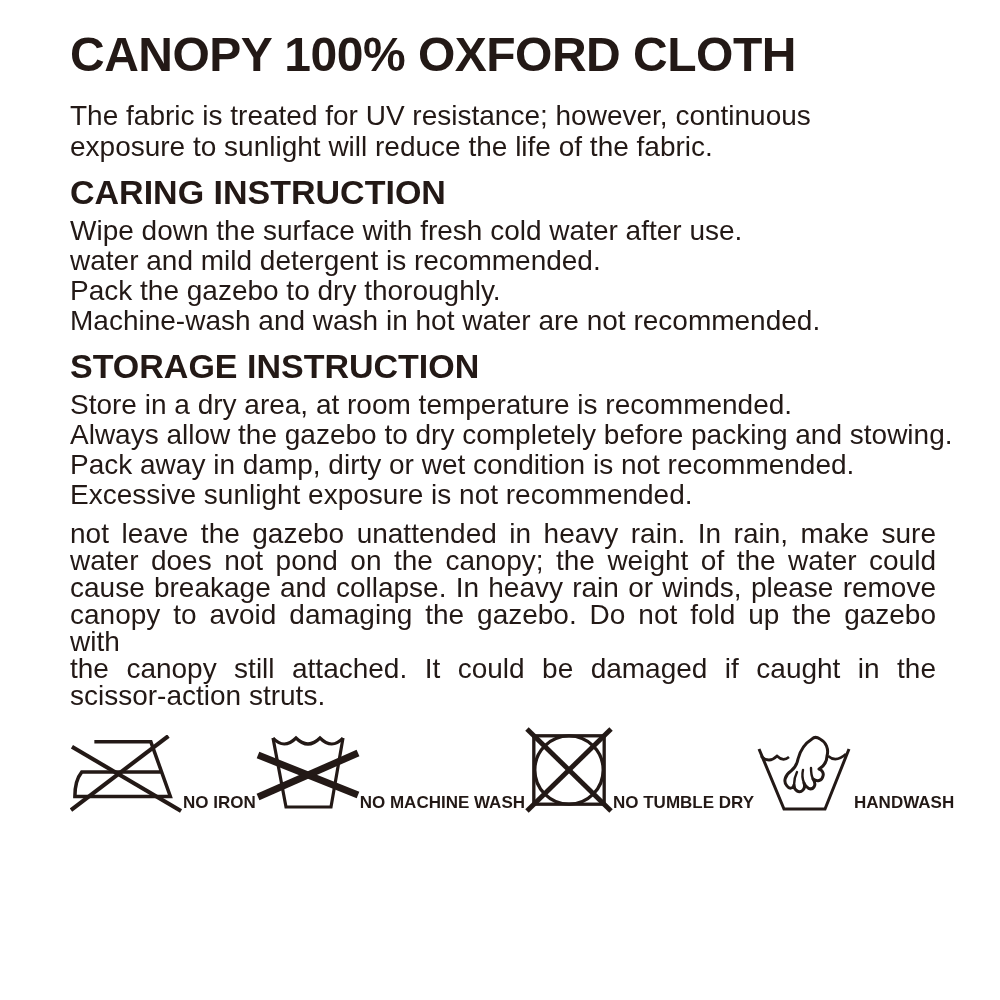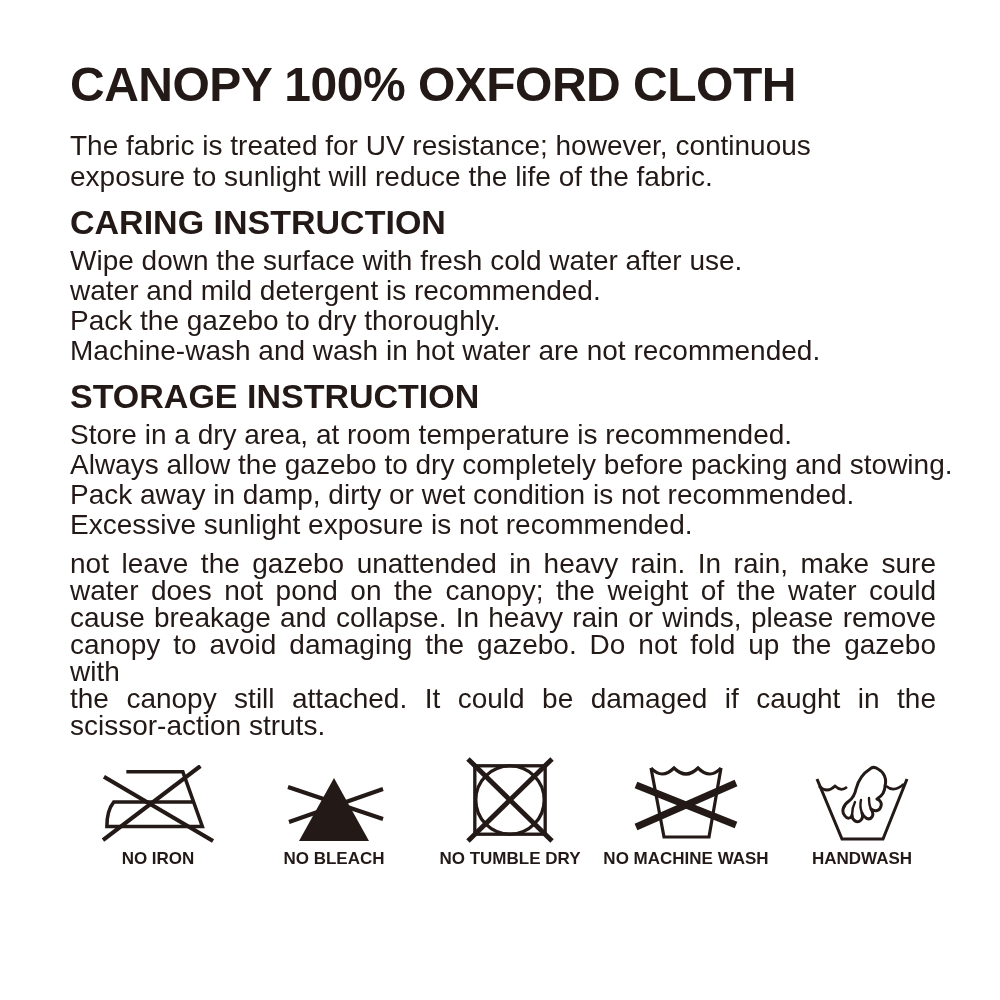--- a/index.html
+++ b/index.html
@@ -7,7 +7,7 @@
     position:relative;
     width:1000px;height:1000px;
     box-sizing:border-box;
-    padding:60px 50px 0 70px;
+    padding:30px 50px 0 70px;
     background:#ffffff;
     color:#231916;
     font-family:"Liberation Sans", sans-serif;

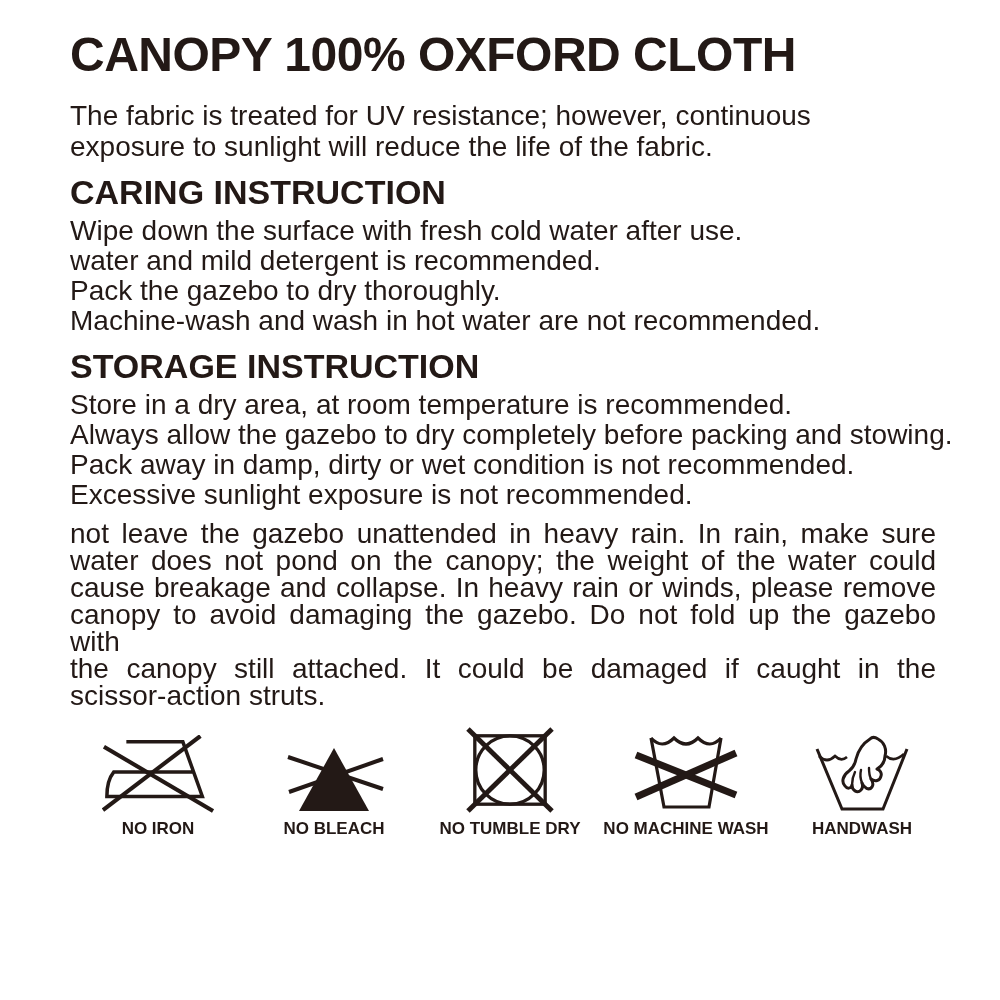--- a/index.html
+++ b/index.html
@@ -48,8 +48,8 @@
   .sym{
     flex:1;
     display:flex;
-    flex-direction:column;
-    align-items:center;
+    flex-direction:row;
+    align-items:flex-end;
     justify-content:flex-end;
   }
   .sym svg{display:block;}

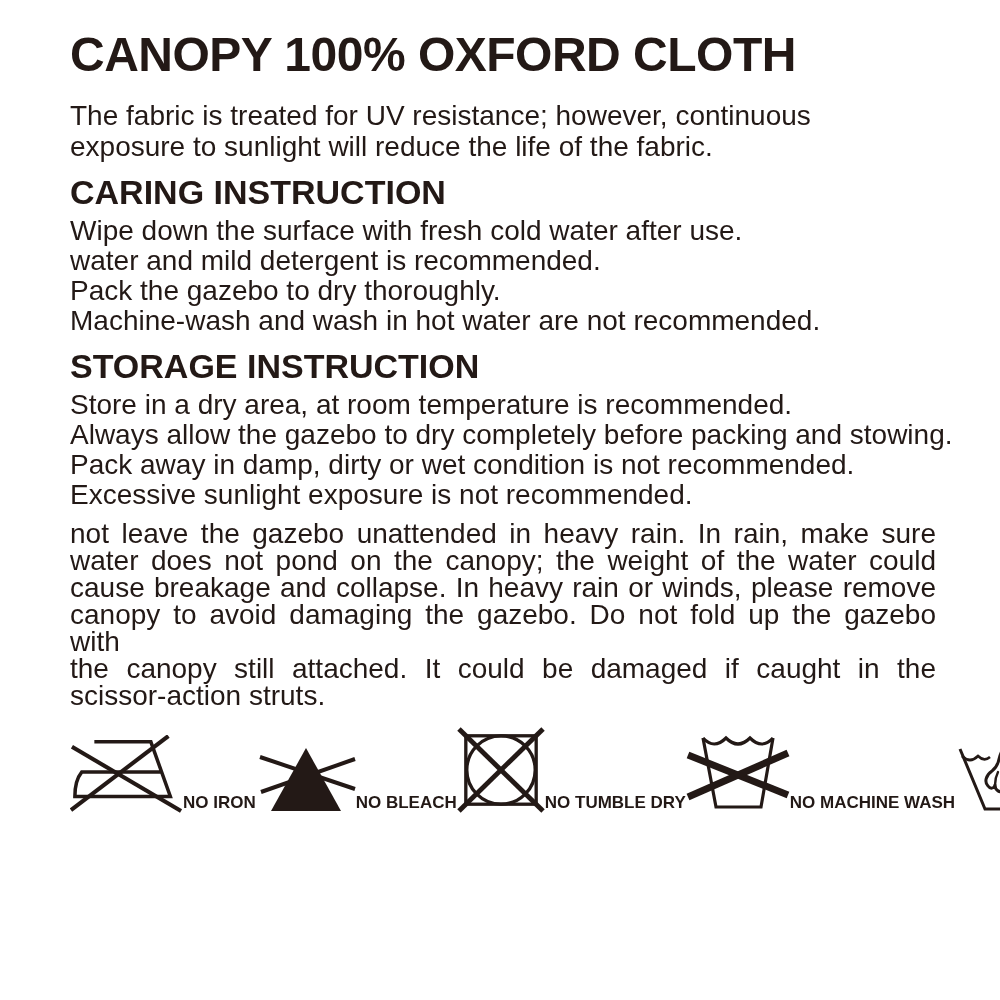--- a/index.html
+++ b/index.html
@@ -113,14 +113,6 @@
       <div class="sym-label">NO IRON</div>
     </div>
 
-    <div class="sym">
-      <svg width="100" height="68" viewBox="0 0 100 68">
-        <line class="stroke" stroke-width="4" x1="4" y1="12" x2="99" y2="44"></line>
-        <line class="stroke" stroke-width="4" x1="99" y1="14" x2="5" y2="47"></line>
-        <polygon class="fillshape" points="50,3 85,66 15,66"></polygon>
-      </svg>
-      <div class="sym-label">NO BLEACH</div>
-    </div>
 
     <div class="sym">
       <svg width="88" height="86" viewBox="0 0 90 88">

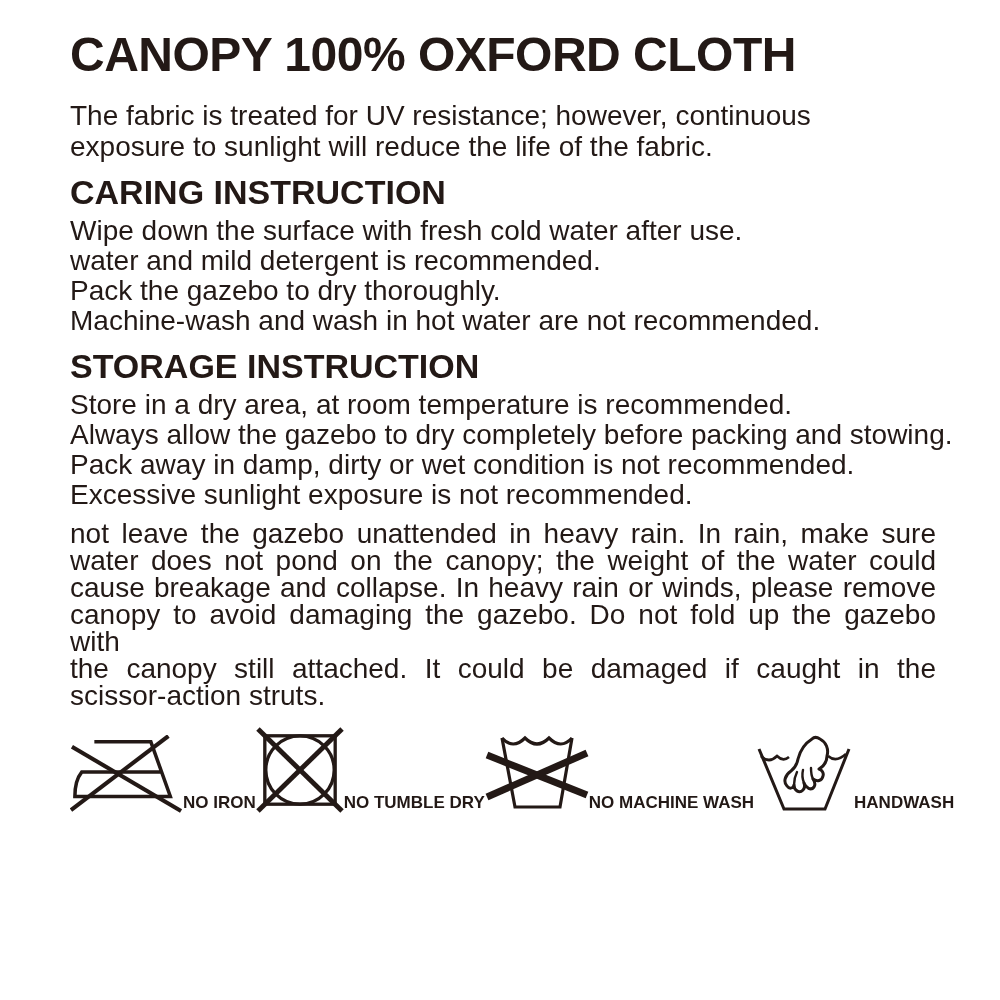--- a/index.html
+++ b/index.html
@@ -115,6 +115,16 @@
 
 
     <div class="sym">
+      <svg width="104" height="78" viewBox="0 0 104 78">
+        <path class="stroke" stroke-width="3.2" d="M17 3 L30 72 L75 72 L87 3"></path>
+        <path class="stroke" stroke-width="3.2" d="M17 3 Q28 15 40 3 Q52 15 64 3 Q76 15 87 3"></path>
+        <line class="stroke" stroke-width="7" x1="2" y1="20" x2="102" y2="60"></line>
+        <line class="stroke" stroke-width="7" x1="102" y1="18" x2="2" y2="62"></line>
+      </svg>
+      <div class="sym-label">NO MACHINE WASH</div>
+    </div>
+
+    <div class="sym">
       <svg width="88" height="86" viewBox="0 0 90 88">
         <rect class="stroke" stroke-width="3.4" x="9" y="9" width="72" height="70"></rect>
         <circle class="stroke" stroke-width="3.4" cx="45" cy="44" r="35"></circle>
@@ -122,16 +132,6 @@
         <line class="stroke" stroke-width="5" x1="88" y1="2" x2="2" y2="86"></line>
       </svg>
       <div class="sym-label">NO TUMBLE DRY</div>
-    </div>
-
-    <div class="sym">
-      <svg width="104" height="78" viewBox="0 0 104 78">
-        <path class="stroke" stroke-width="3.2" d="M17 3 L30 72 L75 72 L87 3"></path>
-        <path class="stroke" stroke-width="3.2" d="M17 3 Q28 15 40 3 Q52 15 64 3 Q76 15 87 3"></path>
-        <line class="stroke" stroke-width="7" x1="2" y1="20" x2="102" y2="60"></line>
-        <line class="stroke" stroke-width="7" x1="102" y1="18" x2="2" y2="62"></line>
-      </svg>
-      <div class="sym-label">NO MACHINE WASH</div>
     </div>
 
     <div class="sym">

